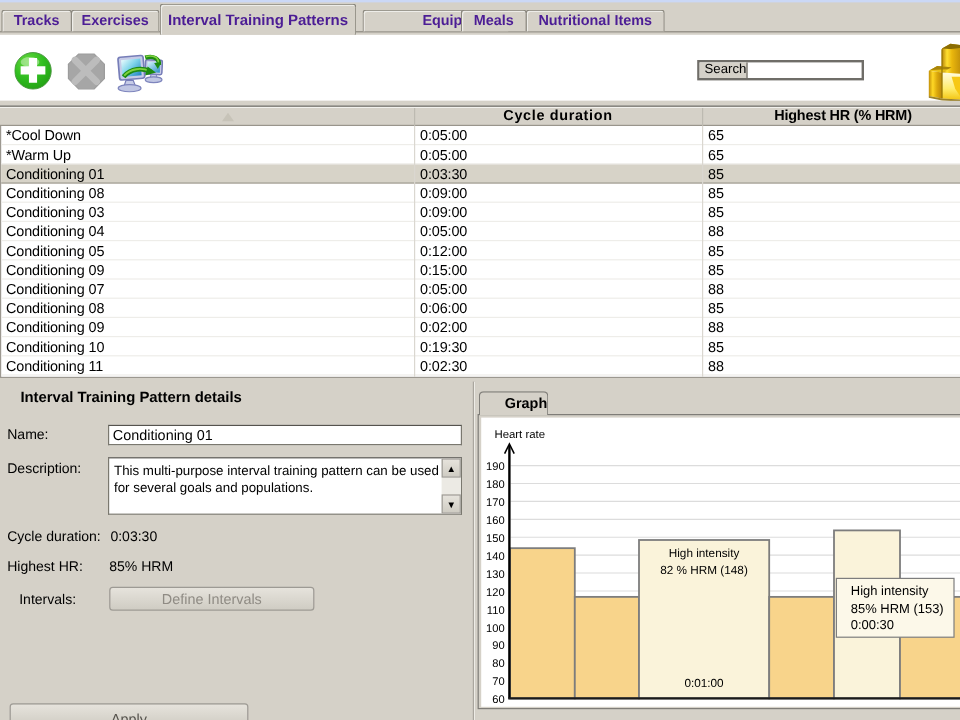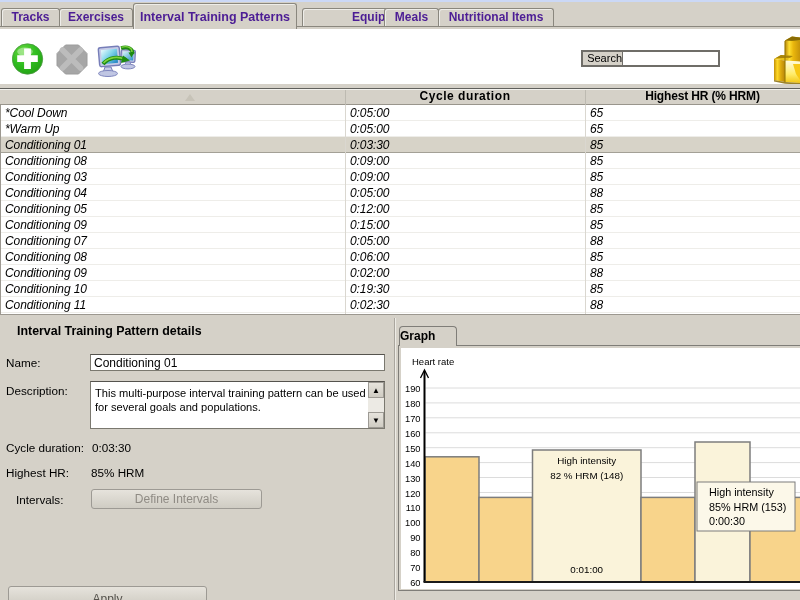--- a/index.html
+++ b/index.html
@@ -20,7 +20,7 @@
   .thead .hcell{position:absolute;top:0;height:15px;line-height:15px;text-align:center;
                 font-weight:bold;font-size:12px;letter-spacing:-0.15px;}
   .tbody{left:0;top:105px;width:800px;height:210px;background:#fff;border-bottom:1px solid #9c9890;
-         border-left:1px solid #9c9890;box-sizing:border-box;font-style:italic;}
+         border-left:1px solid #9c9890;box-sizing:border-box;}
   .row{position:absolute;left:0;width:799px;height:16px;border-bottom:1px solid #eeede9;
        box-sizing:border-box;font-size:12px;letter-spacing:-0.1px;}
   .row span{position:absolute;top:1px;line-height:14px;}

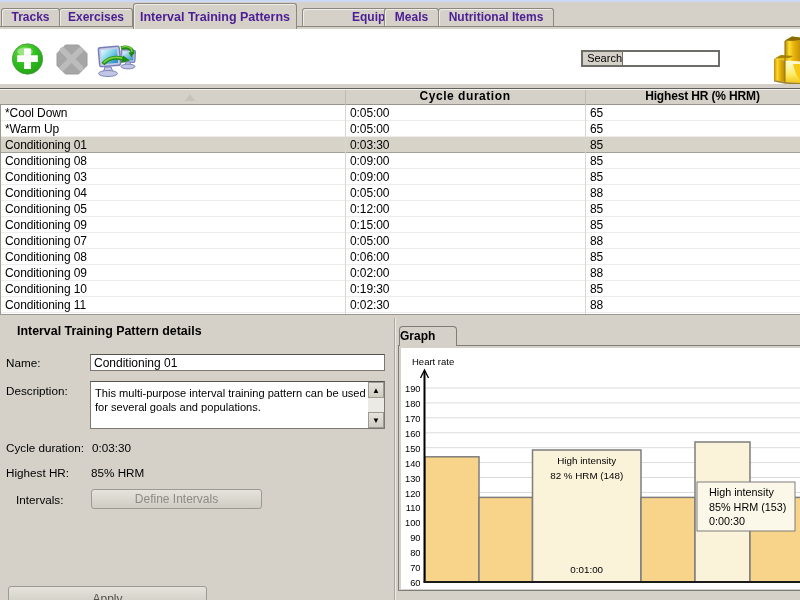--- a/index.html
+++ b/index.html
@@ -41,7 +41,7 @@
          background:#d5d1c8;box-sizing:border-box;}
   .gtab{left:399px;top:326px;width:58px;height:20px;background:#d5d1c8;
         border:1px solid #7f7d78;border-bottom:none;border-radius:4px 4px 0 0;z-index:6;
-        text-align:left;font-weight:bold;font-size:12px;line-height:19px;box-sizing:border-box;}
+        text-align:right;font-weight:bold;font-size:12px;line-height:19px;box-sizing:border-box;}
   .gcanvas{left:401px;top:348px;width:405px;height:241px;background:#fff;}
 </style>
 </head>

